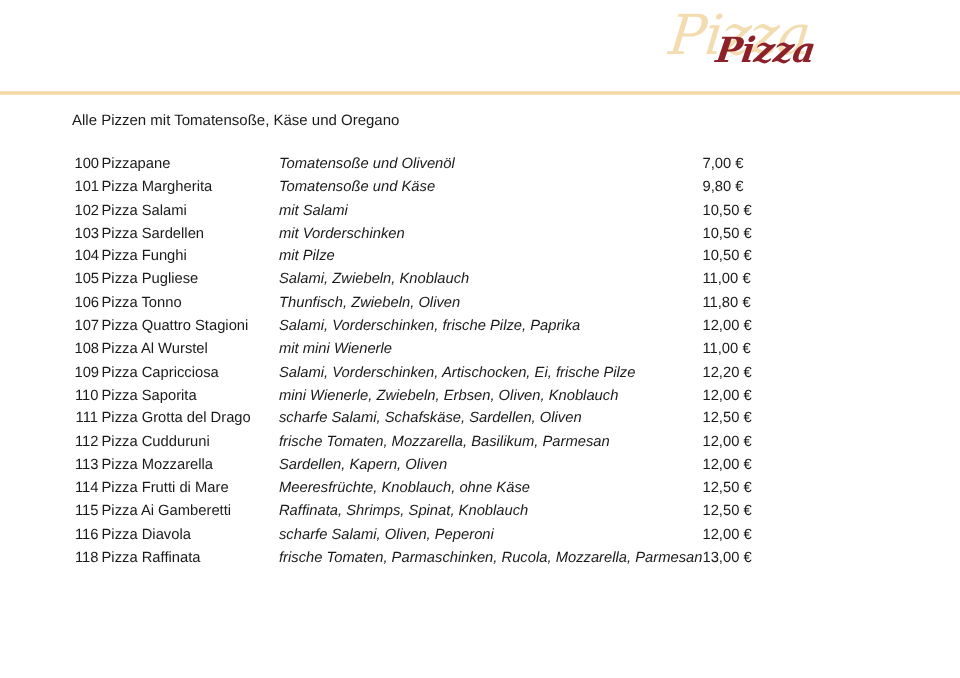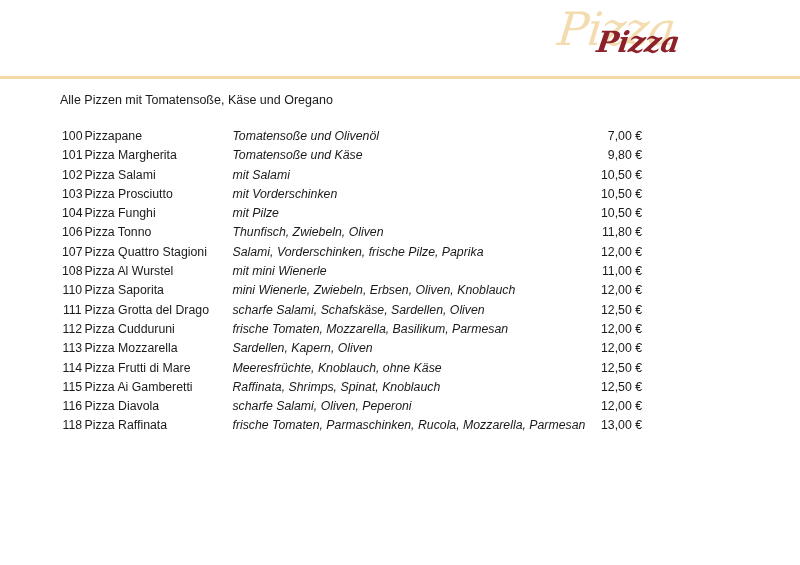--- a/index.html
+++ b/index.html
@@ -109,7 +109,7 @@
   }
   td.col-price {
     width: 62px;
-    text-align: right;
+    text-align: left;
   }
 </style>
 </head>

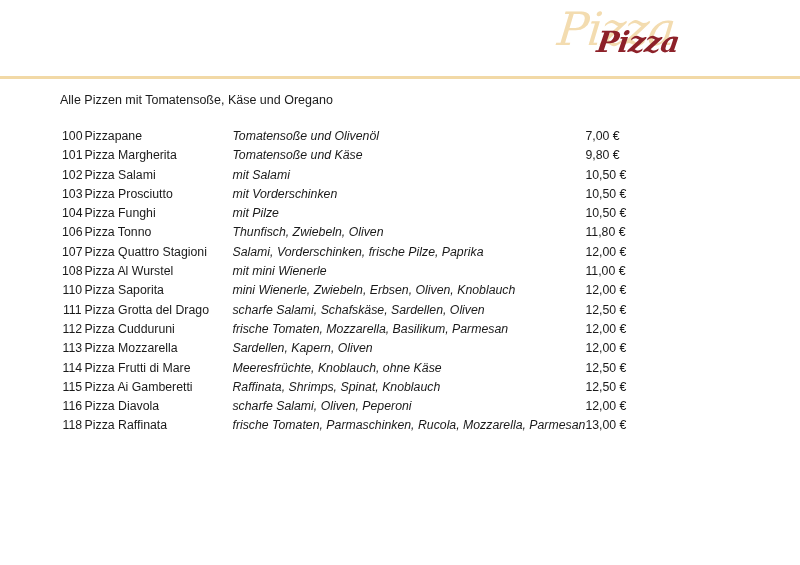--- a/index.html
+++ b/index.html
@@ -147,7 +147,7 @@
       </tr>
       <tr>
         <td class="col-num">103</td>
-        <td class="col-name">Pizza Prosciutto</td>
+        <td class="col-name">Pizza Sardellen</td>
         <td class="col-desc">mit Vorderschinken</td>
         <td class="col-price">10,50 €</td>
       </tr>

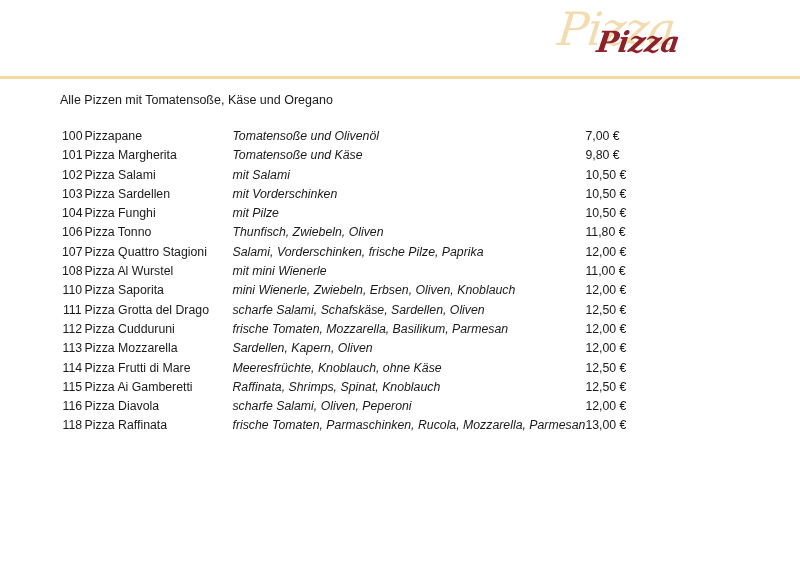--- a/index.html
+++ b/index.html
@@ -158,6 +158,12 @@
         <td class="col-price">10,50 €</td>
       </tr>
       <tr>
+        <td class="col-num">105</td>
+        <td class="col-name">Pizza Pugliese</td>
+        <td class="col-desc">Salami, Zwiebeln, Knoblauch</td>
+        <td class="col-price">11,00 €</td>
+      </tr>
+      <tr>
         <td class="col-num">106</td>
         <td class="col-name">Pizza Tonno</td>
         <td class="col-desc">Thunfisch, Zwiebeln, Oliven</td>

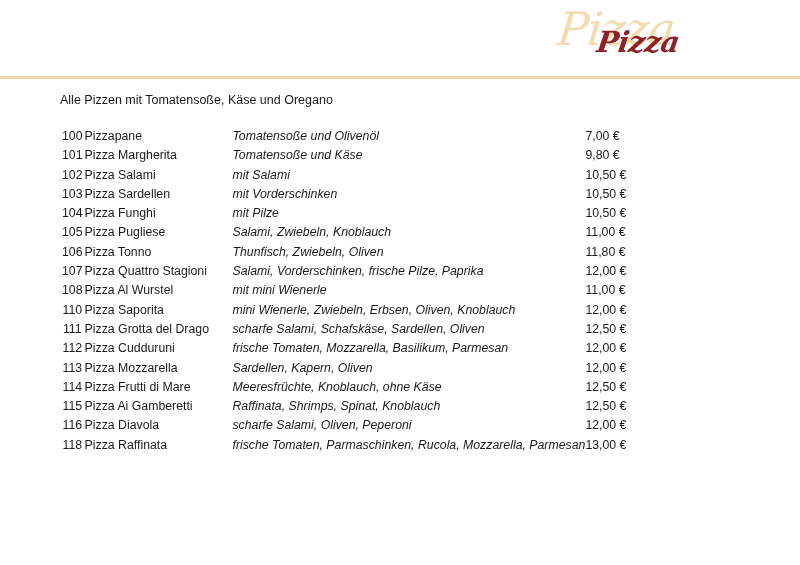--- a/index.html
+++ b/index.html
@@ -182,6 +182,12 @@
         <td class="col-price">11,00 €</td>
       </tr>
       <tr>
+        <td class="col-num">109</td>
+        <td class="col-name">Pizza Capricciosa</td>
+        <td class="col-desc">Salami, Vorderschinken, Artischocken, Ei, frische Pilze</td>
+        <td class="col-price">12,20 €</td>
+      </tr>
+      <tr>
         <td class="col-num">110</td>
         <td class="col-name">Pizza Saporita</td>
         <td class="col-desc">mini Wienerle, Zwiebeln, Erbsen, Oliven, Knoblauch</td>

